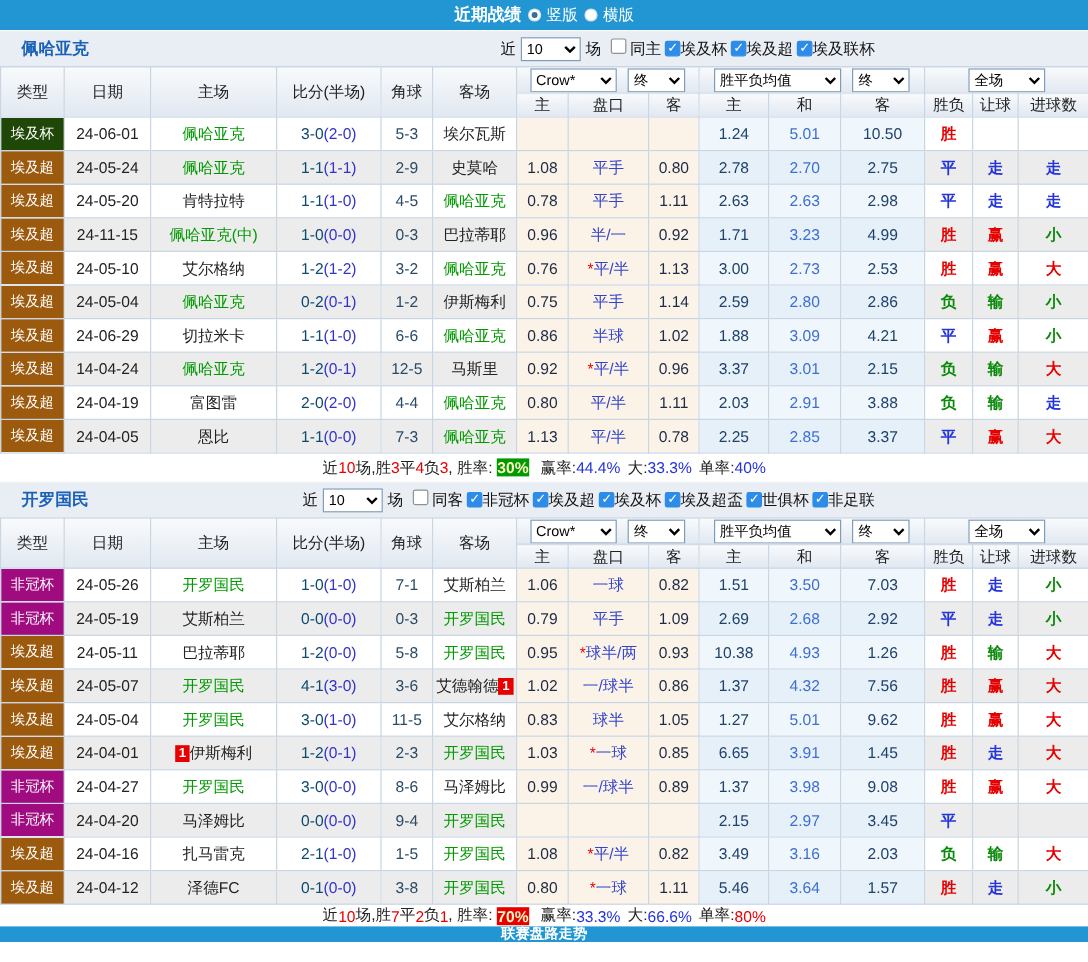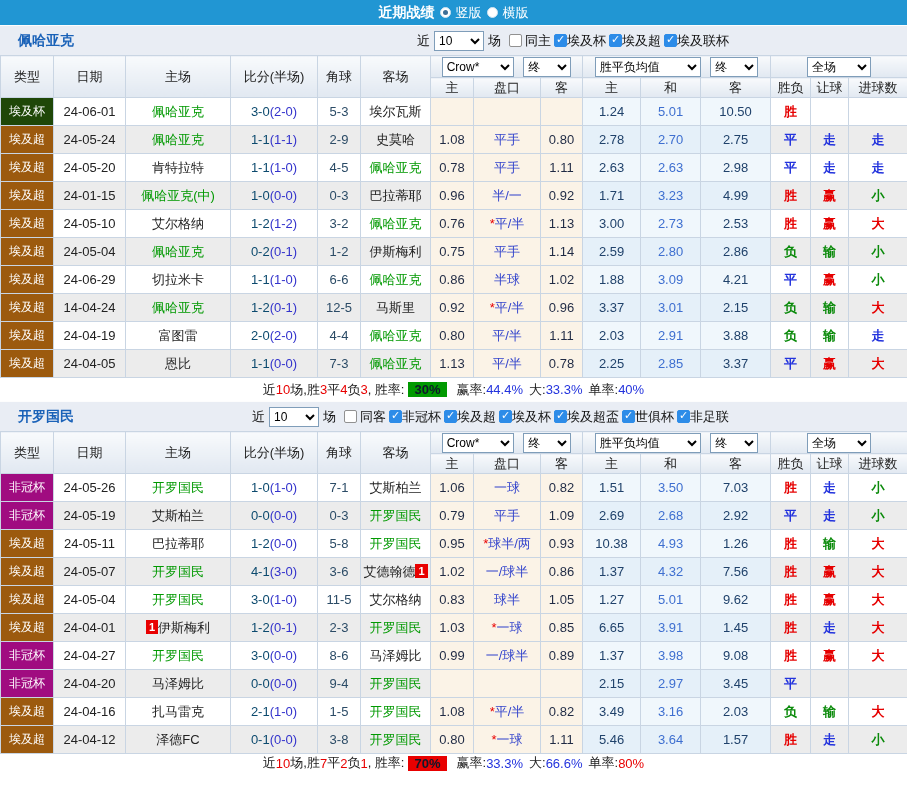--- a/index.html
+++ b/index.html
@@ -29,7 +29,7 @@
   .cb.checked{background:#2d8ce8;border-color:#2d8ce8}
   .cb.checked::after{content:"\2713";color:#fff;font-size:11px;font-weight:bold;position:absolute;left:1px;top:-2px}
   .cb-item{margin-left:3px;display:inline-flex;align-items:center}
-  .same-item{margin-left:8px;display:inline-flex;align-items:center;gap:3px}
+  .same-item{margin-left:8px;display:inline-flex;gap:3px}
 
   
   table{border-collapse:collapse;width:907px;table-layout:fixed}

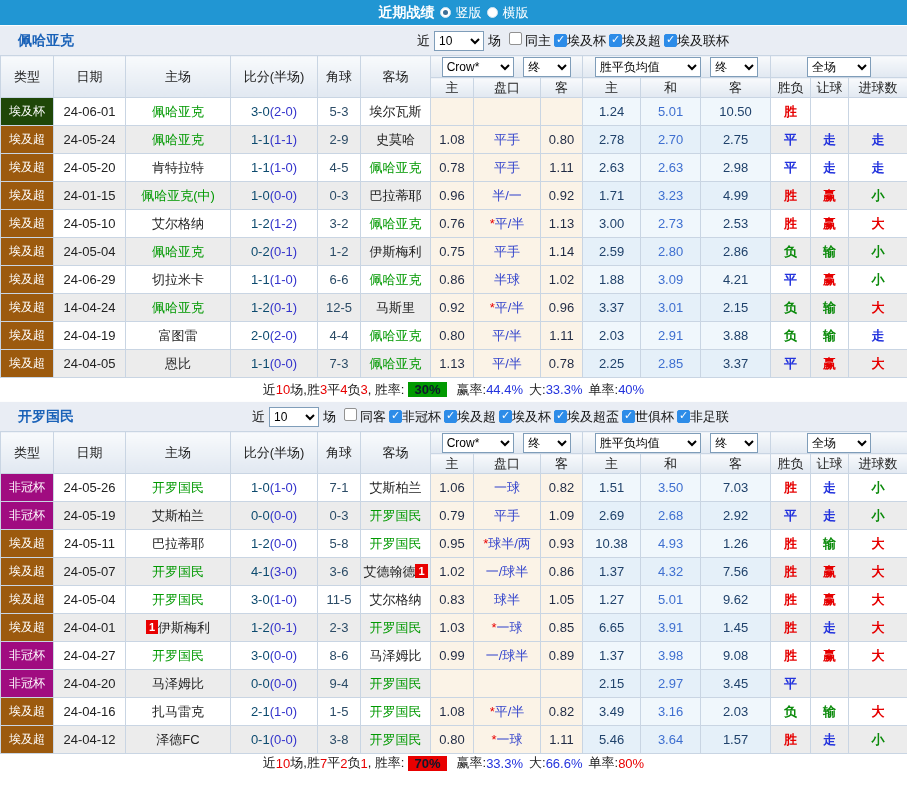--- a/index.html
+++ b/index.html
@@ -205,7 +205,7 @@
             </tr>
             <tr class="stripe">
               <td class="type-cell" style="background: rgb(156, 90, 14);">埃及超</td>
-              <td class="date-cell">24-01-15</td>
+              <td class="date-cell">24-11-15</td>
               <td class="team-cell"><span style="color: rgb(0, 153, 0);">佩哈亚克(中)</span></td>
               <td class="score-cell"><span class="score">1-0</span><span class="half">(0-0)</span></td>
               <td class="corner-cell">0-3</td>

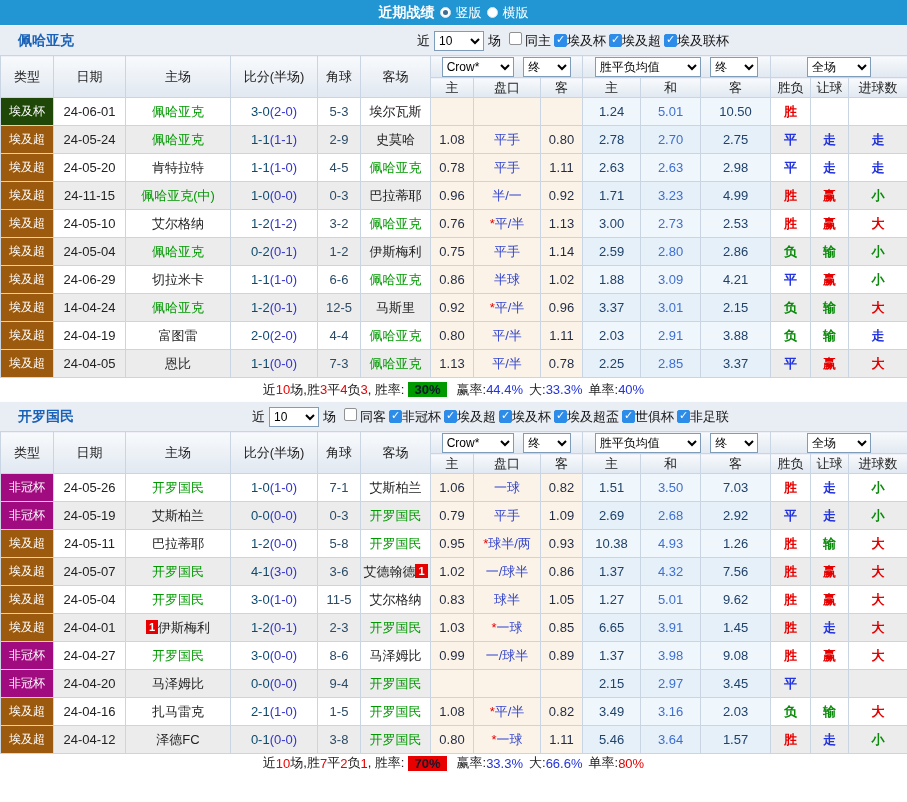--- a/index.html
+++ b/index.html
@@ -57,7 +57,7 @@
   
   .summary{height:23px;display:flex;align-items:center;justify-content:center;font-size:13px;color:#222;white-space:nowrap}
   .section:nth-of-type(2) .summary{height:18px}
-  .badge{color:#0f172a;font-weight:bold;padding:0 6px;margin:0 4px}
+  .badge{color:#fef9c3;font-weight:bold;padding:0 0;margin:0 4px}
   .stat{margin-left:6px}
 </style>
 </head>

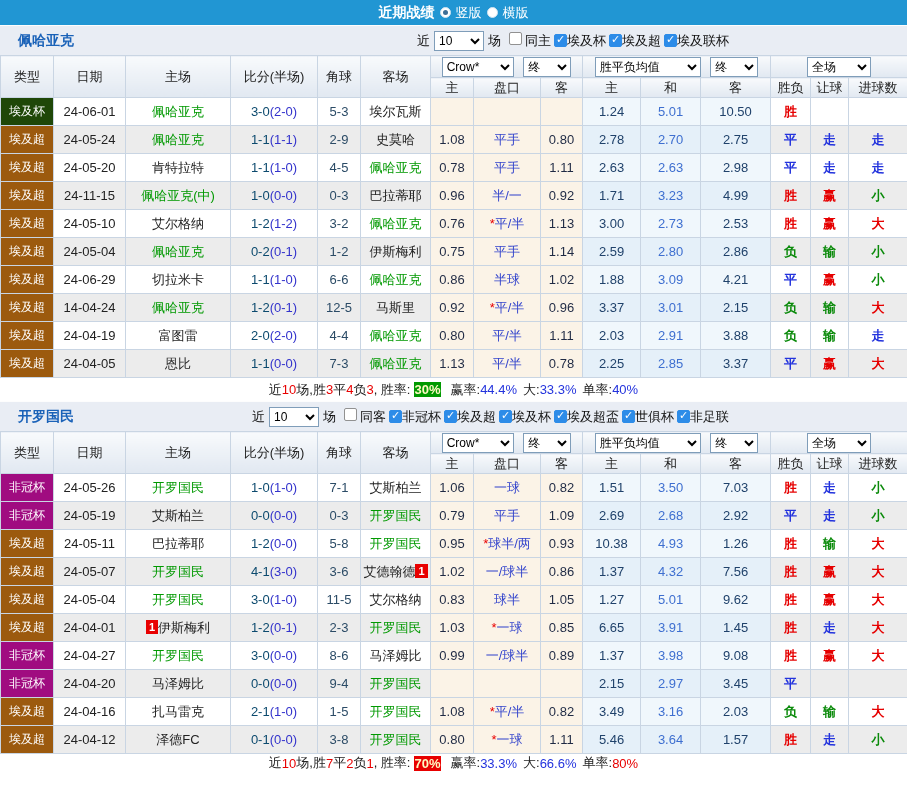--- a/index.html
+++ b/index.html
@@ -627,6 +627,7 @@
   </div>
 </div>
 
+  <div class="bottom-bar">联赛盘路走势</div>
 </div>
 
 </body></html>

